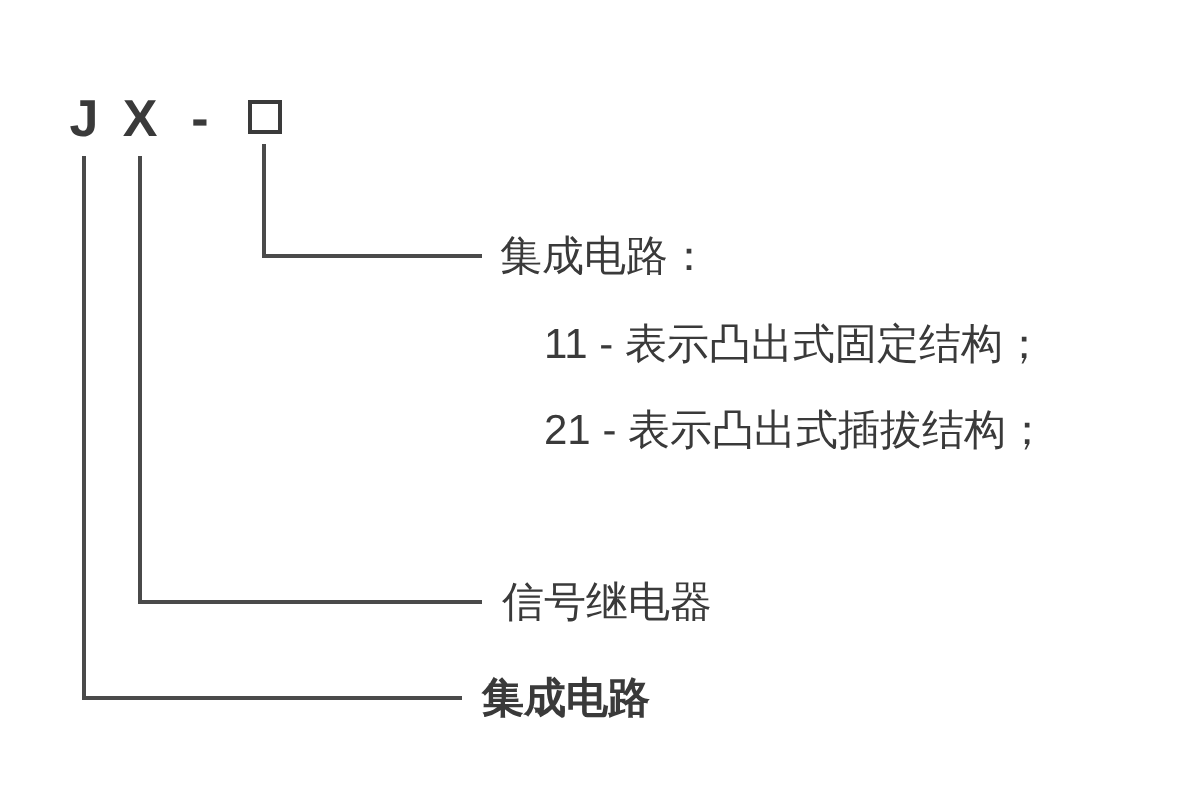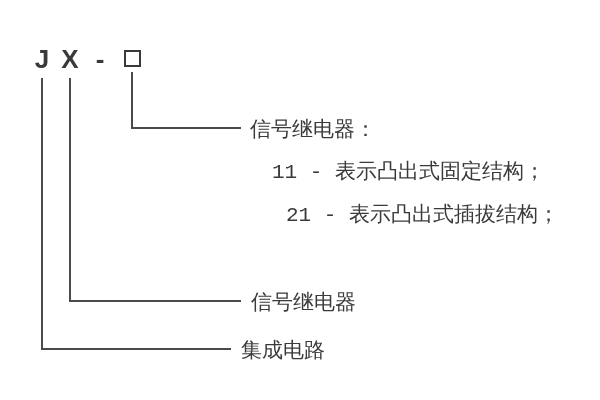--- a/index.html
+++ b/index.html
@@ -71,7 +71,7 @@
   <div class="abs hline" style="left:69px; top:300px; width:172px;"></div>
   <div class="abs hline" style="left:41px; top:348px; width:190px;"></div>
 
-  <div class="abs label" style="left:250px; top:118px;">信号继电器：</div>
+  <div class="abs label" style="left:250px; top:118px;">集成电路：</div>
 
   <div class="abs sub-item" style="left:272px; top:162px;">11 - 表示凸出式固定结构；</div>
   <div class="abs sub-item" style="left:272px; top:205px;margin-left:14px;">21 - 表示凸出式插拔结构；</div>

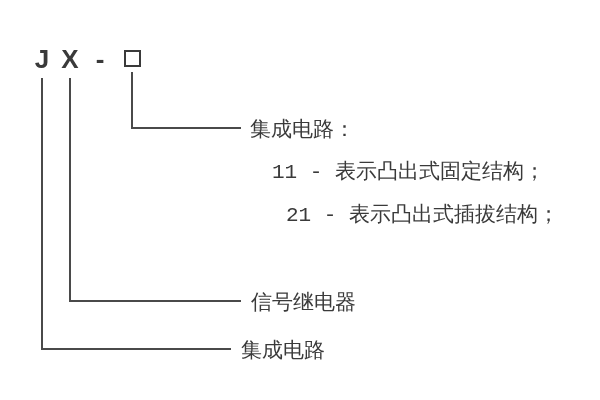--- a/index.html
+++ b/index.html
@@ -50,7 +50,6 @@
     color: #3a3a3a;
     white-space: nowrap;
     line-height: 1;
-    font-family: Liberation Mono, monospace;
   }
 </style>
 </head>

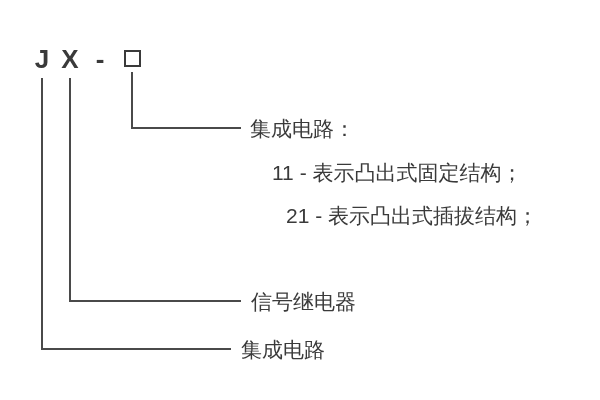--- a/index.html
+++ b/index.html
@@ -73,7 +73,7 @@
   <div class="abs label" style="left:250px; top:118px;">集成电路：</div>
 
   <div class="abs sub-item" style="left:272px; top:162px;">11 - 表示凸出式固定结构；</div>
-  <div class="abs sub-item" style="left:272px; top:205px;margin-left:14px;">21 - 表示凸出式插拔结构；</div>
+  <div class="abs sub-item" style="left:272px; top:205px;">21 - 表示凸出式插拔结构；</div>
 
   <div class="abs label" style="left:251px; top:291px;text-align:right;">信号继电器</div>
   <div class="abs label" style="left:241px; top:339px;">集成电路</div>

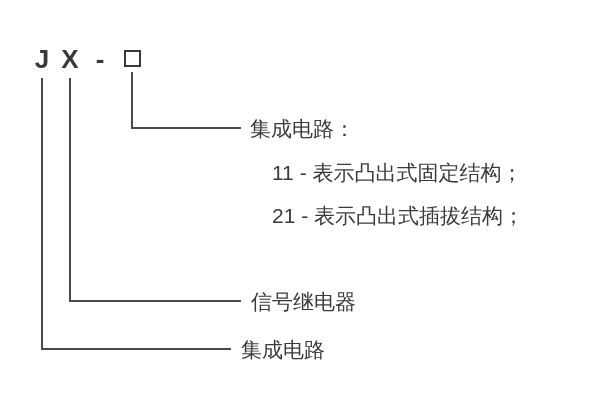--- a/index.html
+++ b/index.html
@@ -76,7 +76,7 @@
   <div class="abs sub-item" style="left:272px; top:205px;">21 - 表示凸出式插拔结构；</div>
 
   <div class="abs label" style="left:251px; top:291px;text-align:right;">信号继电器</div>
-  <div class="abs label" style="left:241px; top:339px;">集成电路</div>
+  <div class="abs label" style="left:241px; top:339px;font-weight:bold;">集成电路</div>
 
 </div>
 

